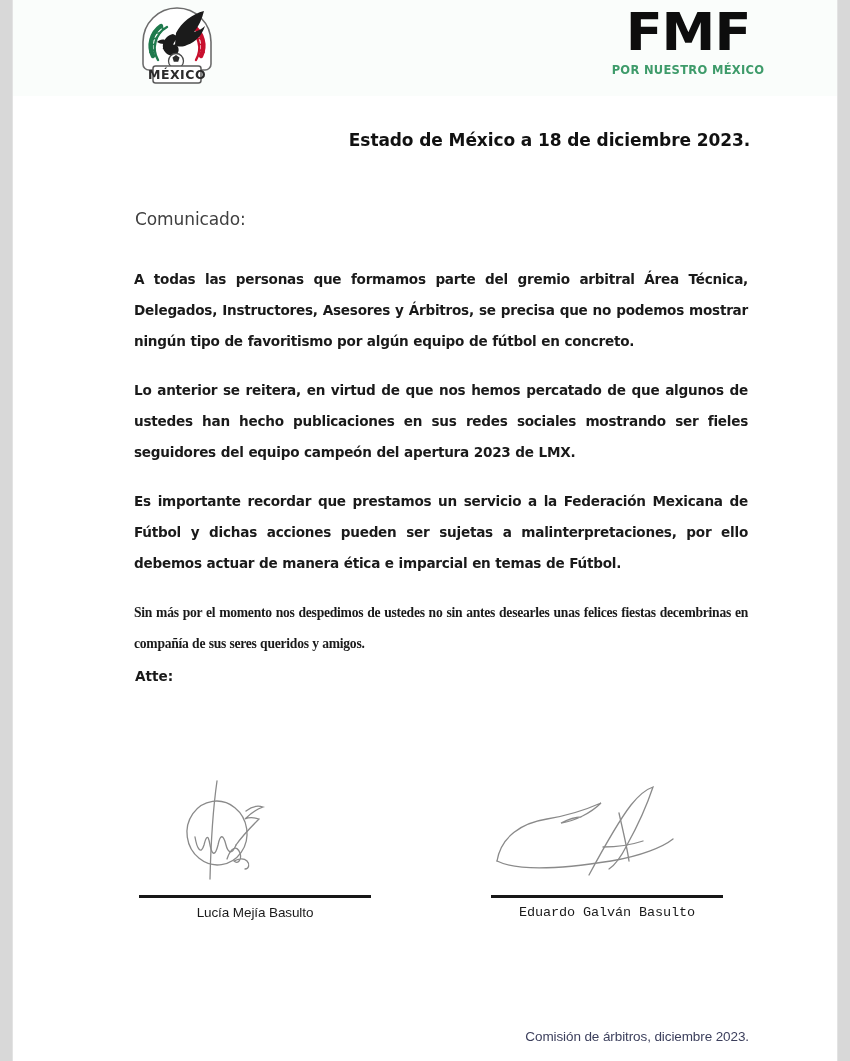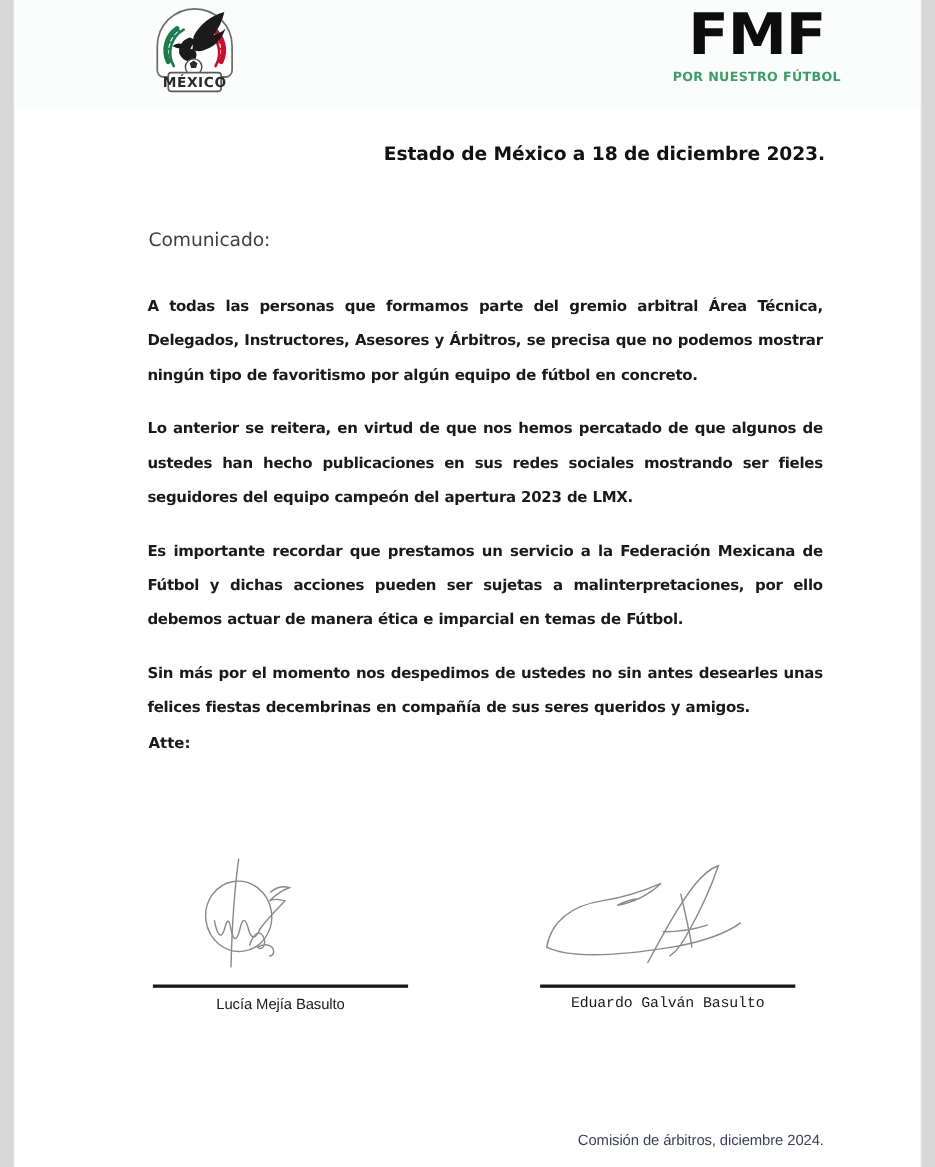--- a/index.html
+++ b/index.html
@@ -236,7 +236,7 @@
 
     <div class="fmf">
       <div class="fmf-mark">FMF</div>
-      <div class="fmf-tag">POR NUESTRO FÚTBOL</div>
+      <div class="fmf-tag">POR NUESTRO MÉXICO</div>
     </div>
   </div>
 

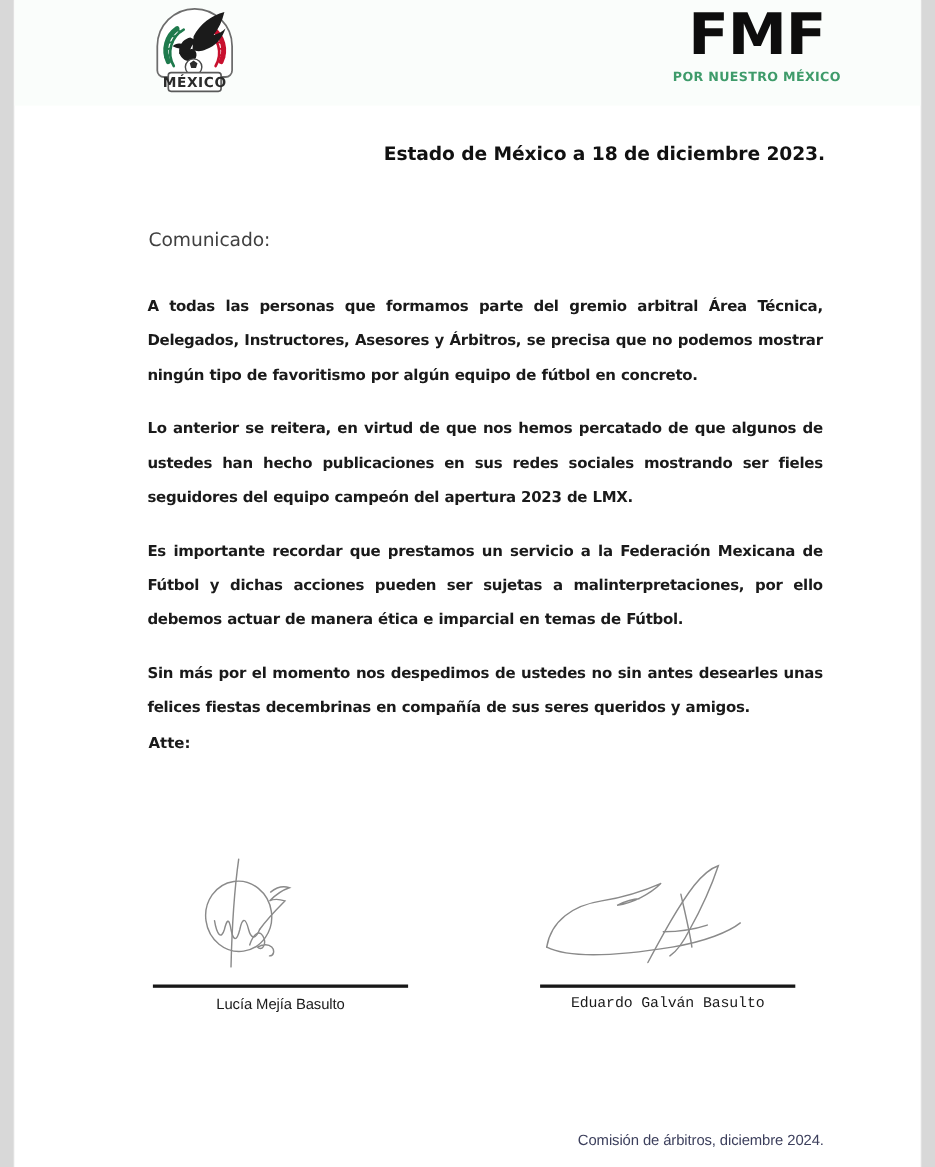--- a/index.html
+++ b/index.html
@@ -126,7 +126,7 @@
     margin-bottom: 18px;
     word-spacing: 0.3px;
   }
-  .para:last-child { margin-bottom: 12px; }
+  .para:last-child { margin-bottom: 12px; font-family: Liberation Serif, serif; }
 
   .atte {
     position: absolute;

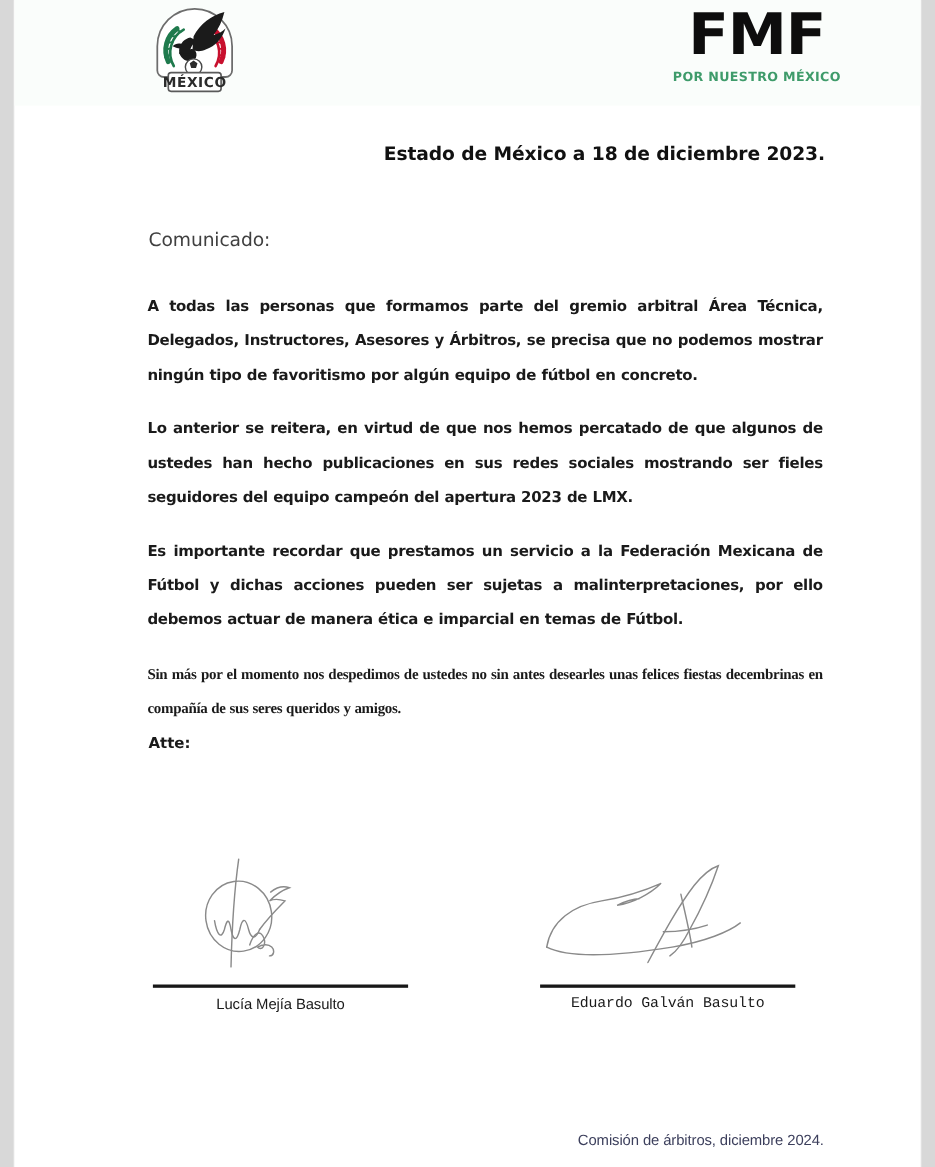--- a/index.html
+++ b/index.html
@@ -290,7 +290,7 @@
     <div class="sig-name">Eduardo Galván Basulto</div>
   </div>
 
-  <div class="footer">Comisión de árbitros, diciembre 2024.</div>
+  <div class="footer">Comisión de árbitros, diciembre 2023.</div>
 
 </div>
 

